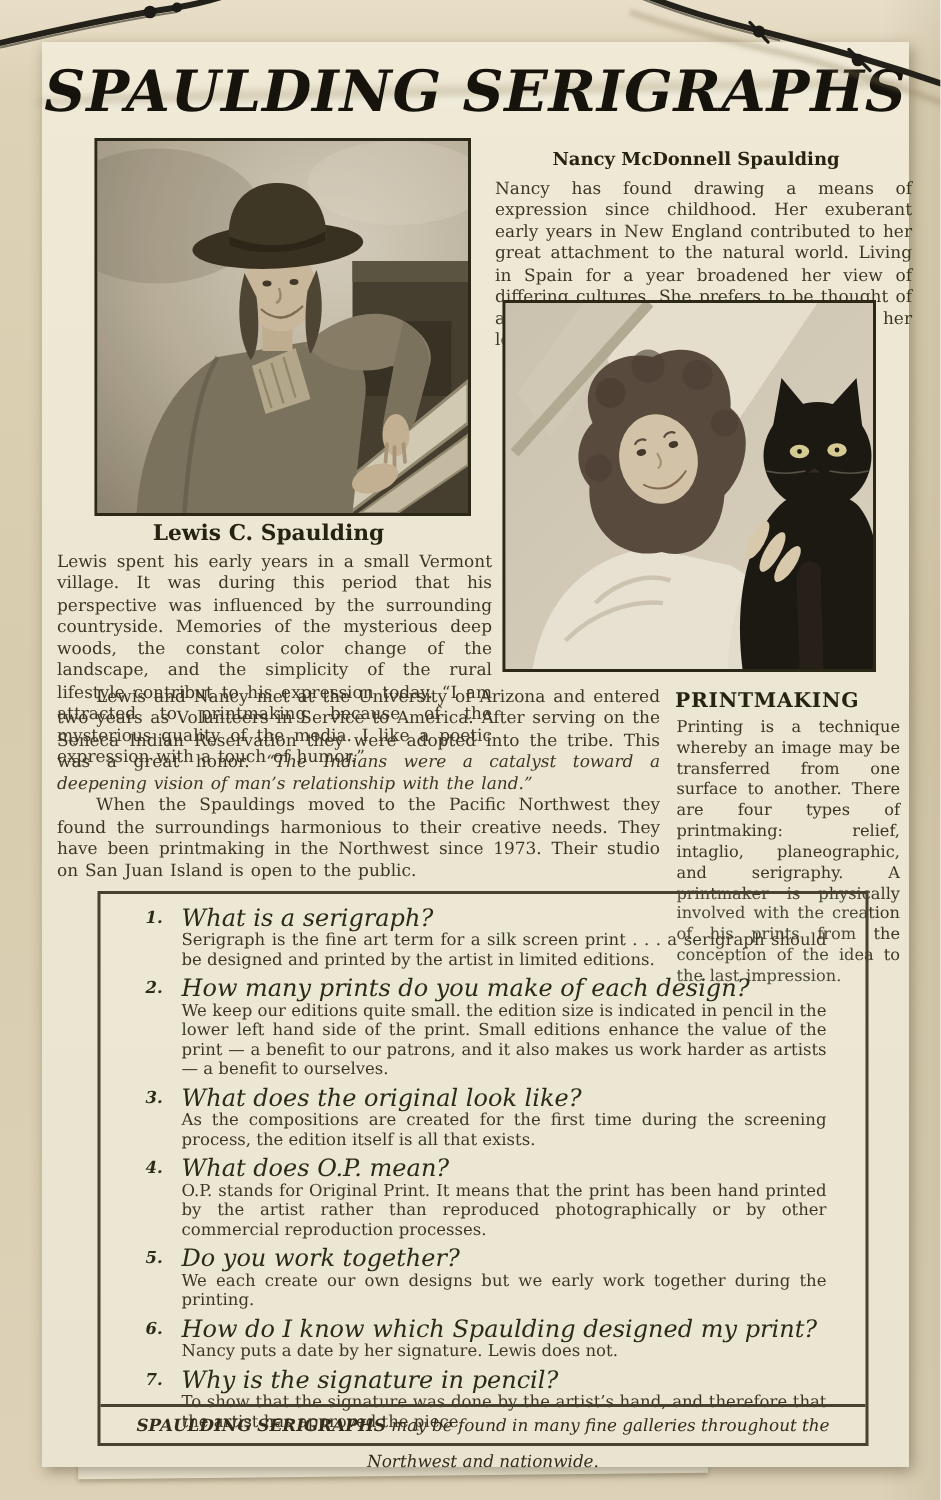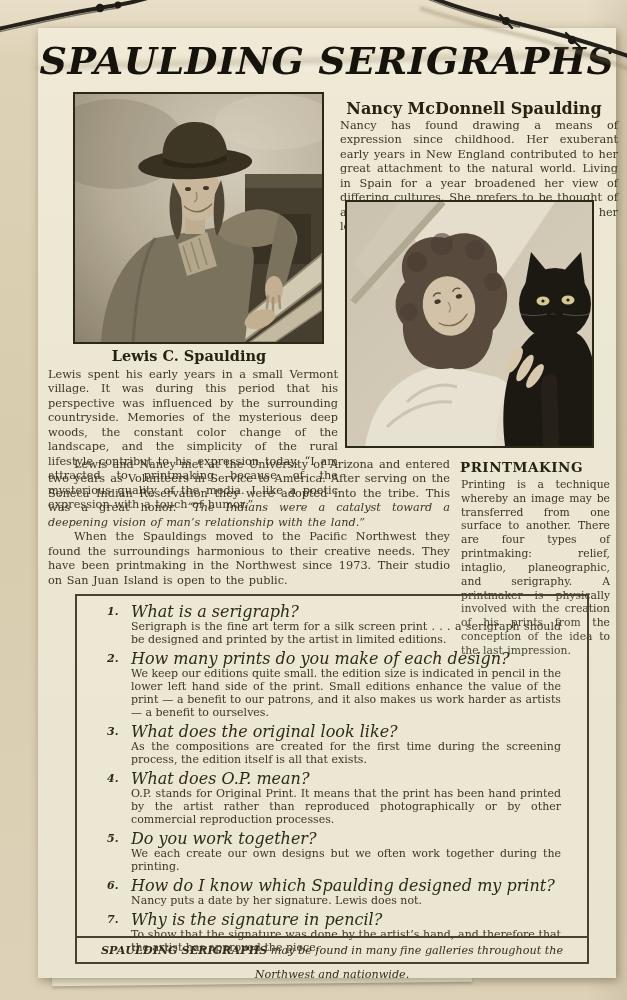--- a/index.html
+++ b/index.html
@@ -14,7 +14,7 @@
   .under-sheet{position:absolute;left:52px;top:968px;width:420px;height:16px;
     background:#efe9d5;transform:rotate(-.6deg);box-shadow:0 2px 3px rgba(80,70,40,.3);}
   .poster{
-    position:absolute;left:38px;top:28px;width:578px;height:950px;
+    position:absolute;left:28px;top:28px;width:578px;height:950px;
     background:linear-gradient(180deg,#efe9d6 0%,#ece7d2 40%,#e9e4cf 100%);
     box-shadow:2px 3px 9px rgba(70,60,35,.45);
     color:#37321f;

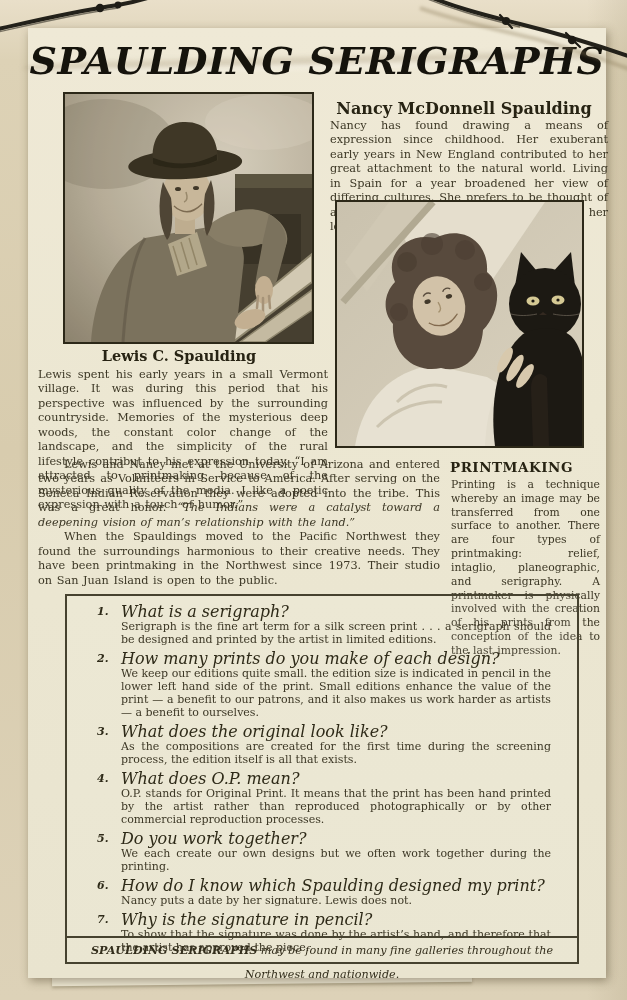--- a/index.html
+++ b/index.html
@@ -33,7 +33,7 @@
   .nancy-photo{left:307px;top:172px;width:245px;height:244px;}
   h2{margin:0;font-weight:bold;color:#272313;}
   .lewis-heading{position:absolute;left:0;top:319px;width:302px;text-align:center;font-size:14.5px;}
-  .nancy-heading{position:absolute;left:300px;top:71px;width:272px;text-align:center;font-size:16px;}
+  .nancy-heading{position:absolute;left:300px;top:71px;width:272px;text-align:center;font-size:12px;}
   .printmaking-heading{position:absolute;left:422px;top:431px;width:150px;text-align:left;font-size:13.5px;letter-spacing:.5px;}
   p{margin:0;}
   .body-text{font-size:11.3px;line-height:1.28;text-align:justify;color:#3c3725;

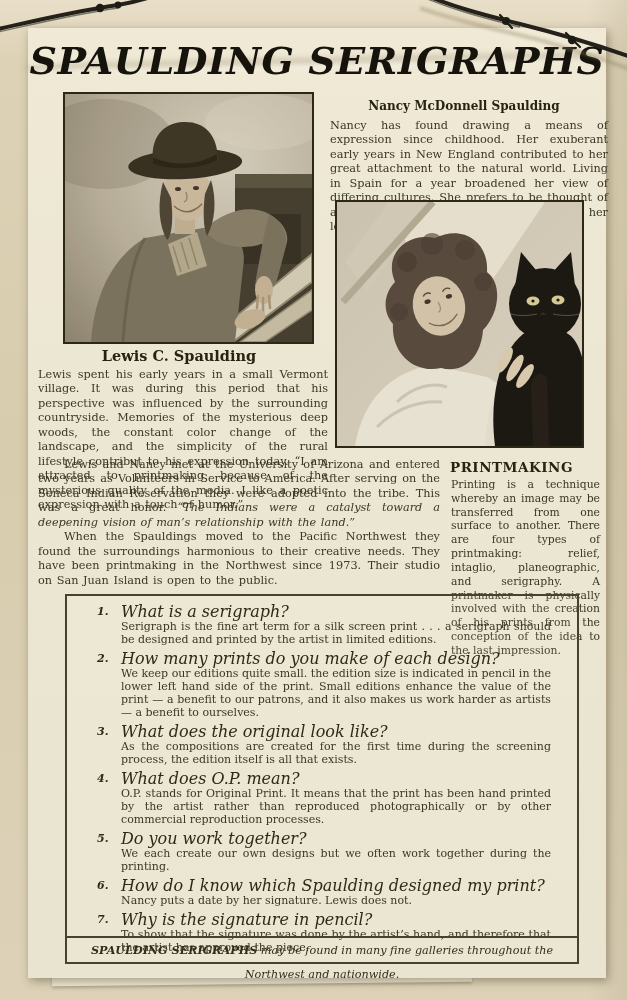--- a/index.html
+++ b/index.html
@@ -218,7 +218,7 @@
           <div class="faq-num">5.</div>
           <div class="faq-body">
             <div class="faq-q">Do you work together?</div>
-            <div class="faq-a">We each create our own designs but we often work together during the printing.</div>
+            <div class="faq-a">We each create our own designs but we early work together during the printing.</div>
           </div>
         </div>
 

